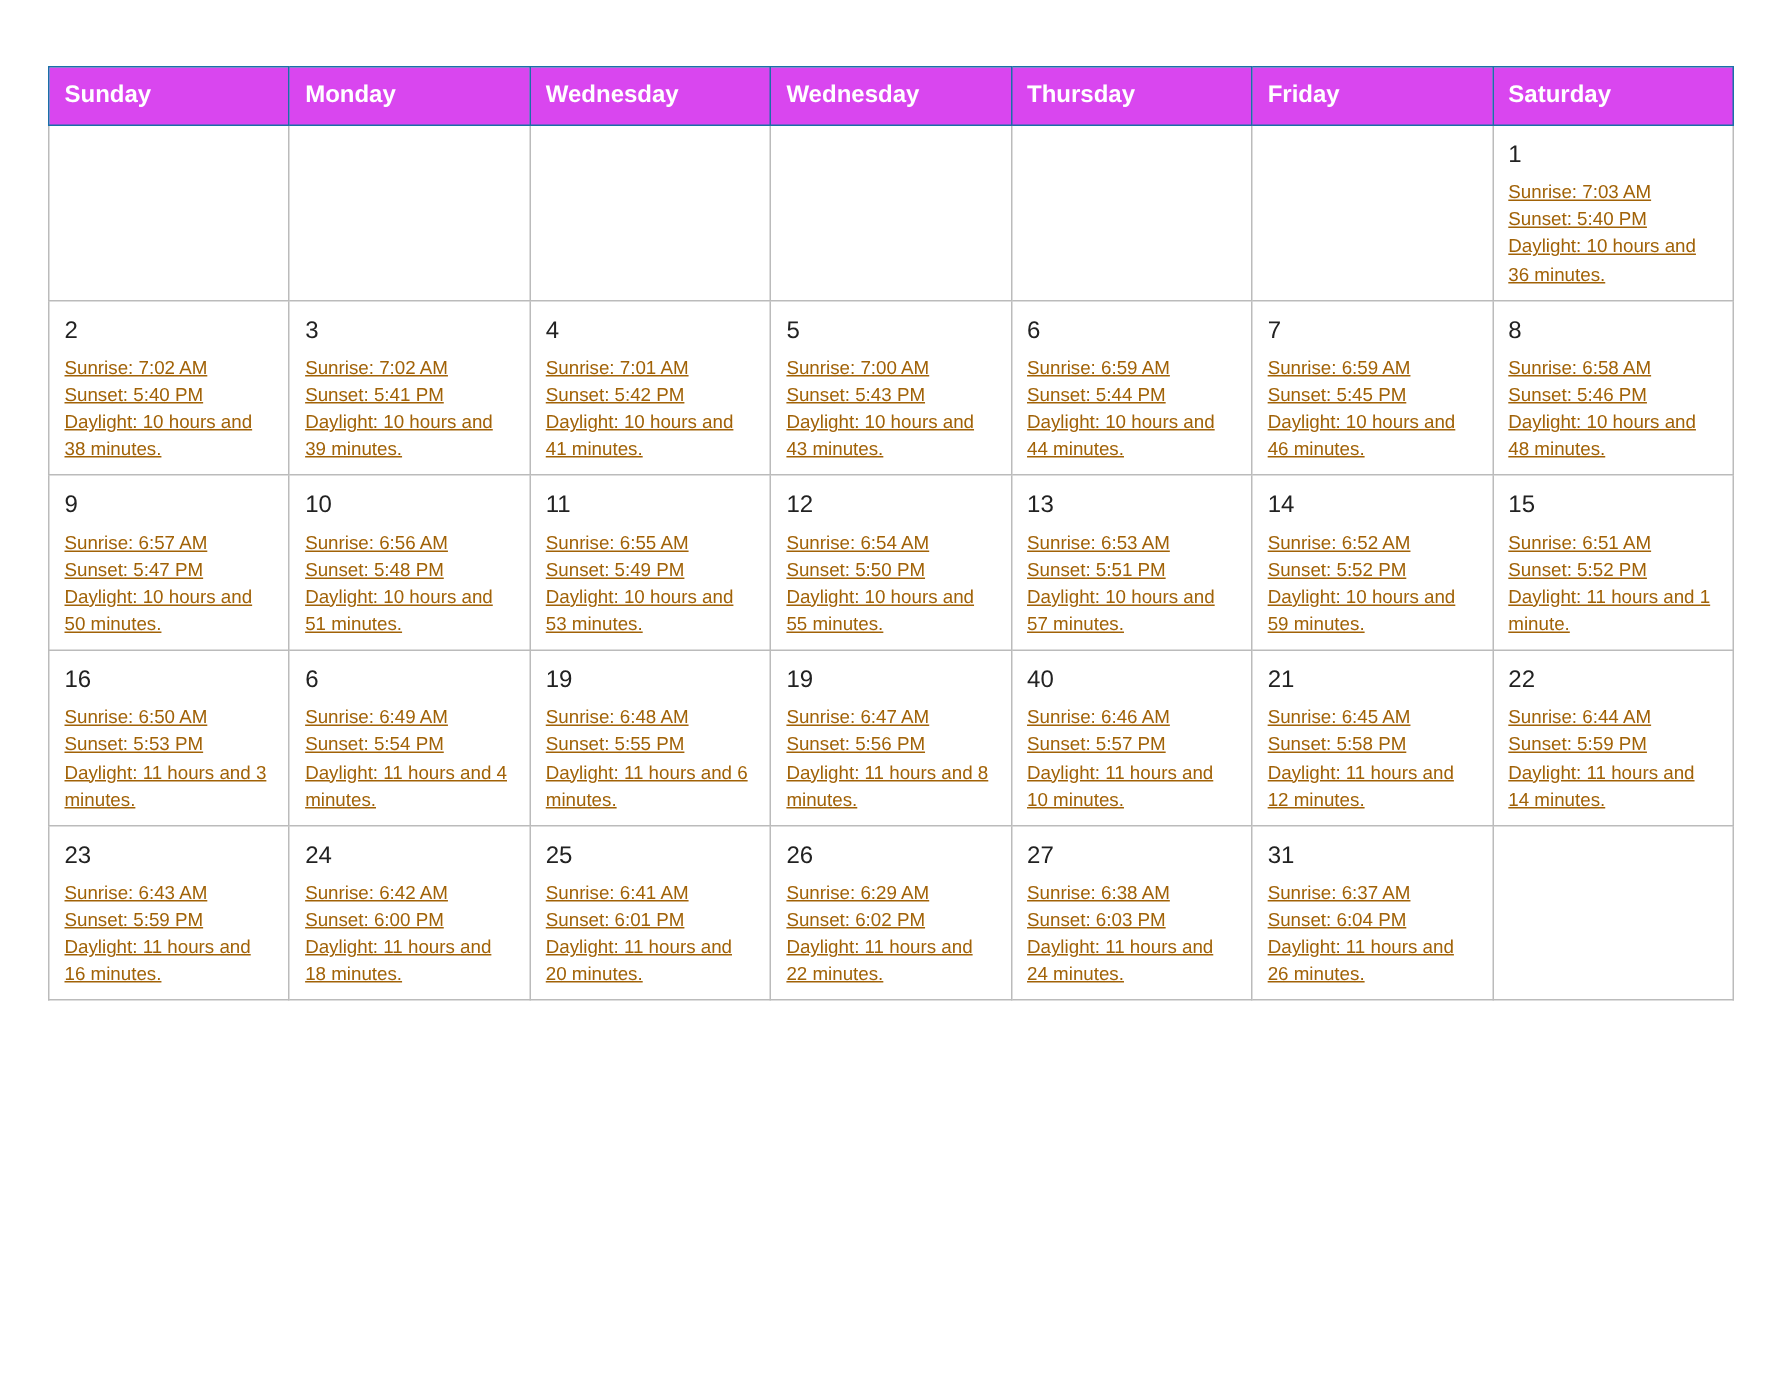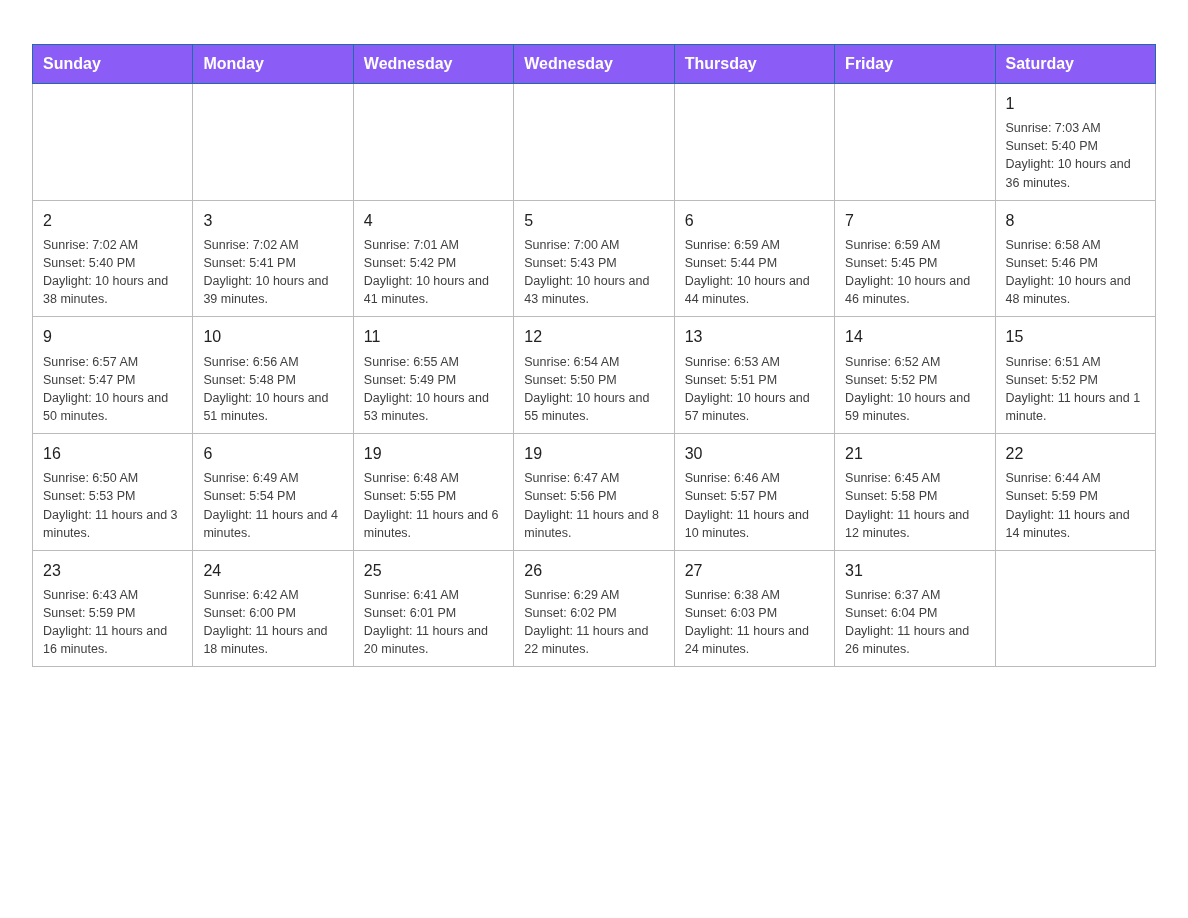--- a/index.html
+++ b/index.html
@@ -56,7 +56,7 @@
       border: 1.5px solid #999;
     }
     .calendar th {
-      background-color: #8b5cf6;
+      background-color: #d946ef;
       color: #fff;
       font-size: 16px;
       font-weight: bold;

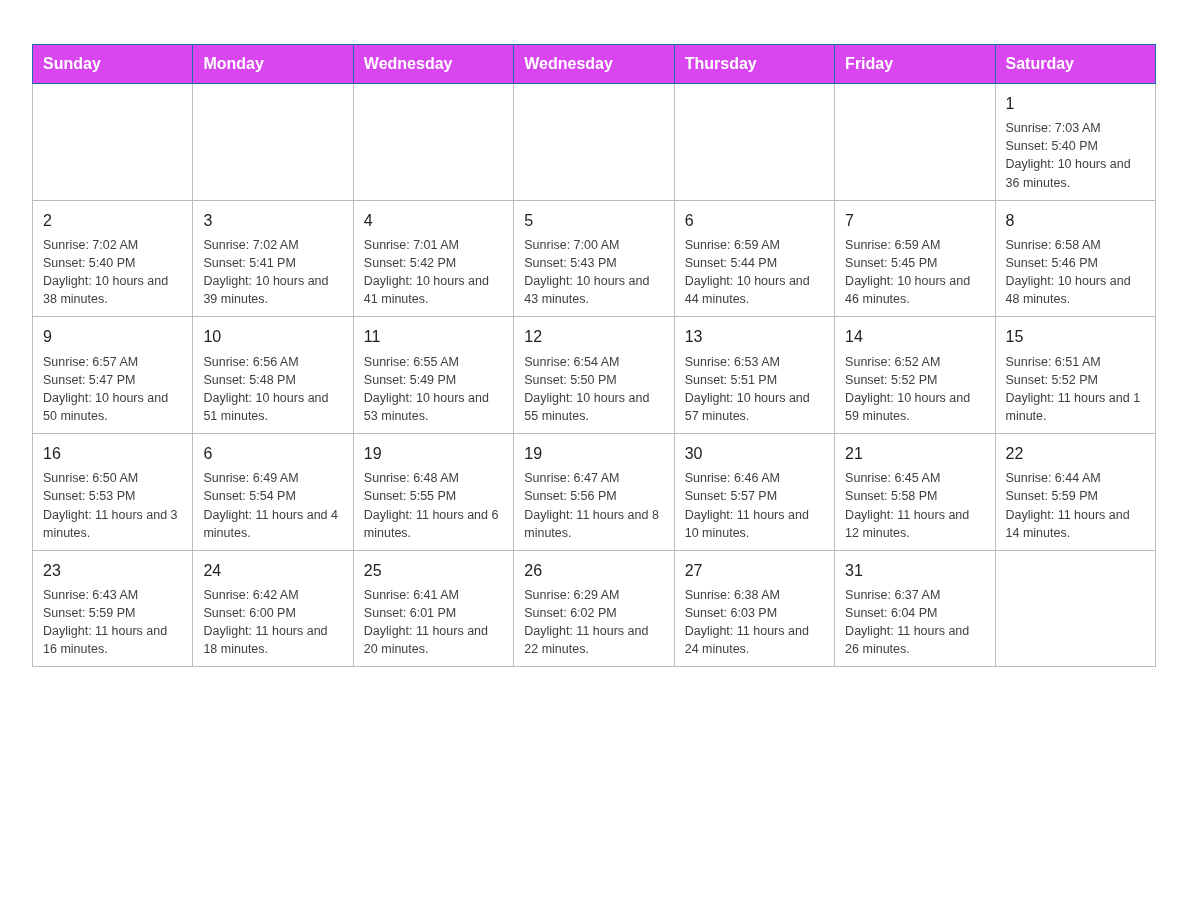--- a/index.html
+++ b/index.html
@@ -83,8 +83,9 @@
     }
     .day-info {
       font-size: 12.5px;
-      color: #404040;
+      color: #a16207;
       line-height: 1.45;
+      text-decoration: underline;
     }
     tr.week-row td {
       height: 110px;

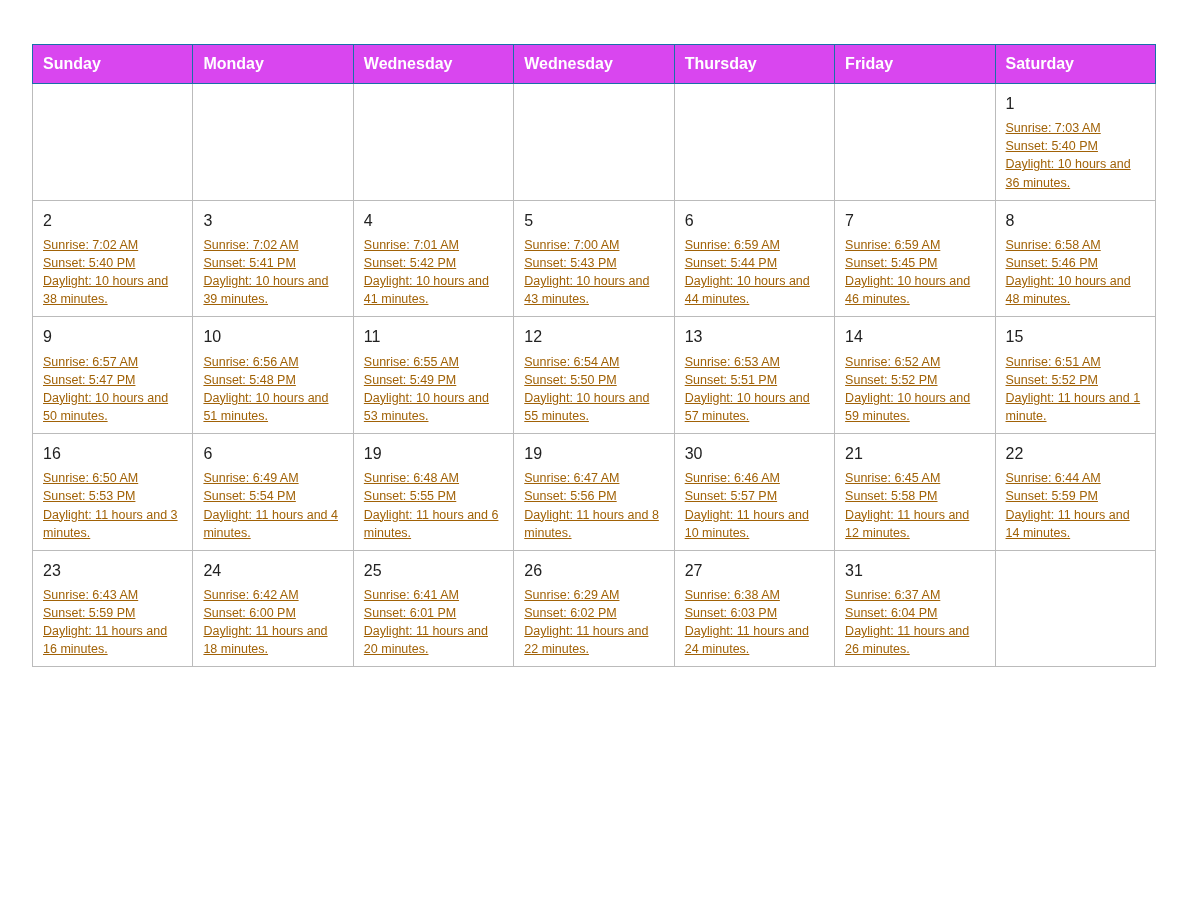--- a/index.html
+++ b/index.html
@@ -241,7 +241,7 @@
 Daylight: 11 hours and 8 minutes.</div>
         </td>
         <td>
-          <span class="day-num">30</span>
+          <span class="day-num">40</span>
           <div class="day-info">Sunrise: 6:46 AM
 Sunset: 5:57 PM
 Daylight: 11 hours and 10 minutes.</div>

